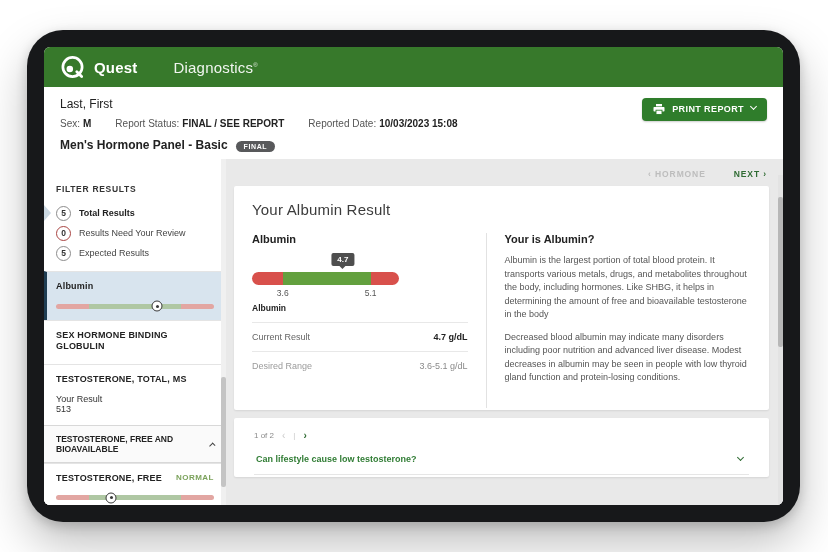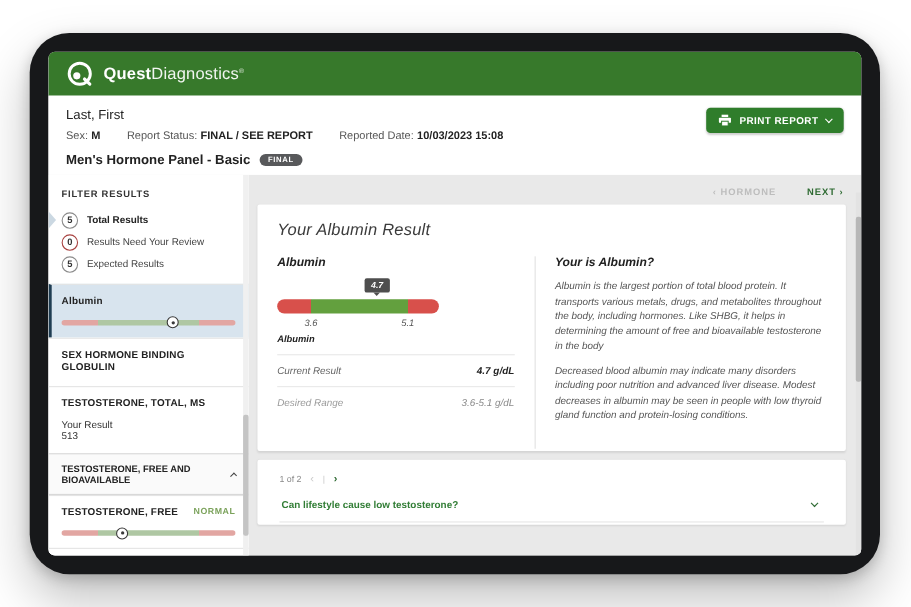--- a/index.html
+++ b/index.html
@@ -18,7 +18,7 @@
                 padding-left:16px; gap:9px; flex:0 0 auto; }
   .brand { color:#fff; font-size:15px; letter-spacing:.2px; }
   .brand b { font-weight:700; }
-  .brand span.lite { font-weight:400; color:rgba(255,255,255,.93); }
+  .brand span.lite { font-weight:400; color:rgba(255,255,255,.93);padding-left:36px; }
   .brand sup { font-size:6px; vertical-align:super; color:rgba(255,255,255,.85); }
 
   

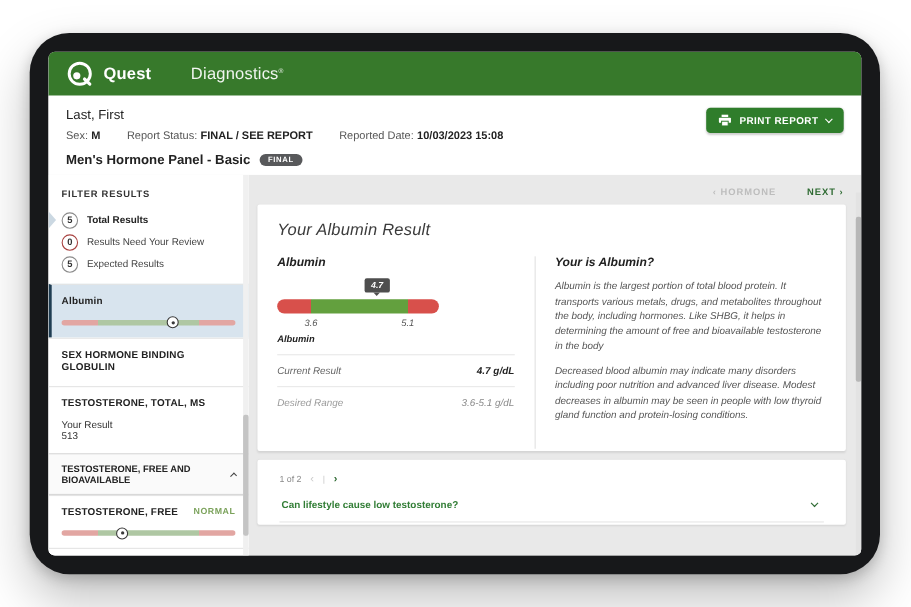--- a/index.html
+++ b/index.html
@@ -31,7 +31,7 @@
                  letter-spacing:.6px; padding:2px 8px; border-radius:8px; margin-left:8px; }
   .print-btn { position:absolute; right:16px; top:11px; background:#2F7D2B; color:#fff;
                border:none; font-family:inherit; font-size:9px; font-weight:700; letter-spacing:.4px;
-               padding:6px 11px; border-radius:4px; display:flex; align-items:center; gap:7px;
+               padding:6px 11px; border-radius:4px; display:flex; gap:7px;
                cursor:pointer; box-shadow:0 1px 2px rgba(0,0,0,.2); }
 
   

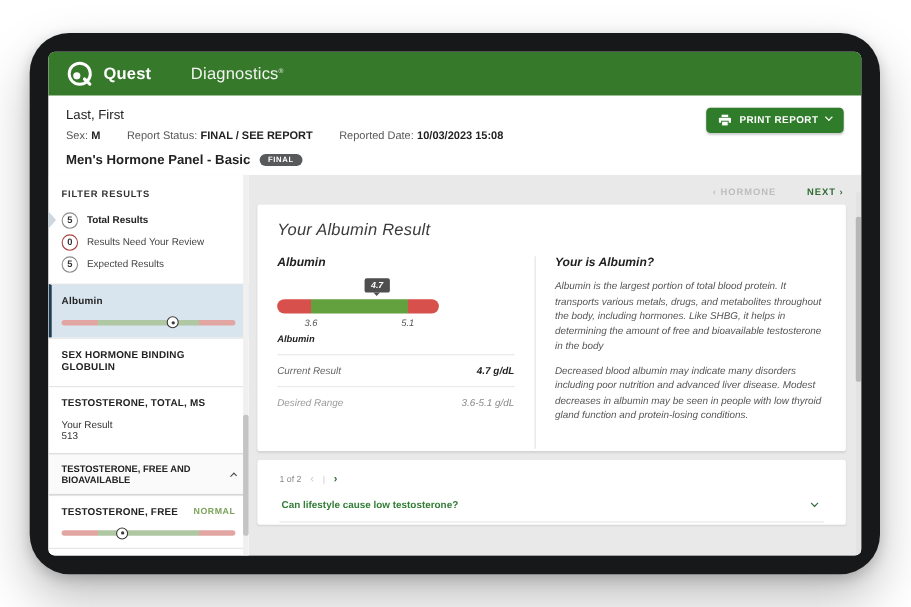--- a/index.html
+++ b/index.html
@@ -26,7 +26,7 @@
   .patient-name { font-size:12px; font-weight:400; color:#222; margin-bottom:7px; }
   .patient-meta { display:flex; gap:24px; font-size:10px; color:#555; margin-bottom:9px; }
   .patient-meta b { color:#222; font-weight:700; margin-left:3px; }
-  .panel-row { display:flex; align-items:center; font-size:12px; font-weight:700; color:#222; }
+  .panel-row { display:flex; align-items:flex-end; font-size:12px; font-weight:700; color:#222; }
   .final-badge { background:#58595B; color:#fff; font-size:7px; font-weight:700;
                  letter-spacing:.6px; padding:2px 8px; border-radius:8px; margin-left:8px; }
   .print-btn { position:absolute; right:16px; top:11px; background:#2F7D2B; color:#fff;

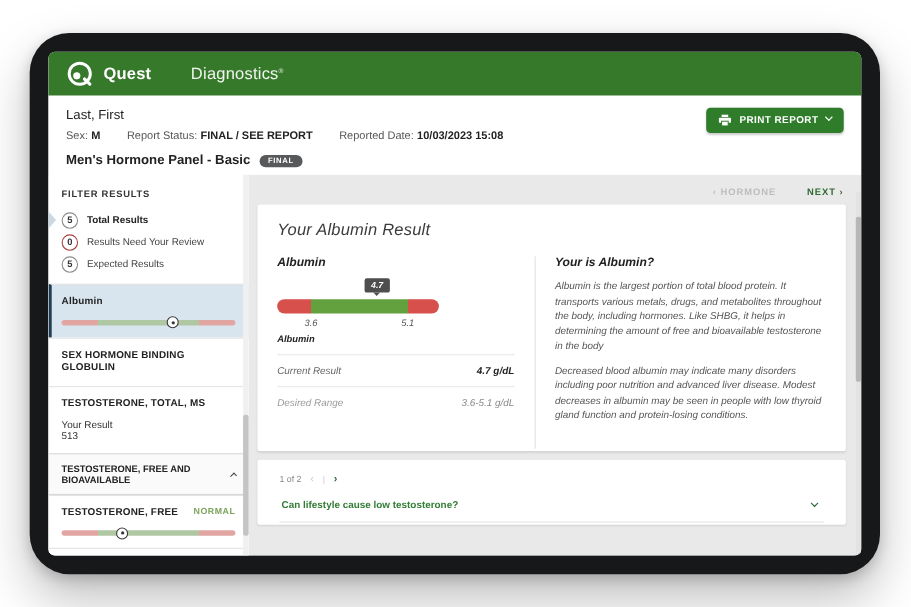--- a/index.html
+++ b/index.html
@@ -46,7 +46,7 @@
   
   .sidebar { width:182px; background:#fff; flex:0 0 auto; position:relative; }
   .filter-box { padding:12px 12px 8px; }
-  .filter-title { font-size:8.5px; font-weight:700; letter-spacing:.7px; color:#333; margin-bottom:9px; }
+  .filter-title { font-size:8.5px; font-weight:700; letter-spacing:.7px; color:#333; margin-bottom:9px;margin-top:13px; }
   .filter-row { display:flex; align-items:center; gap:8px; padding:2.5px 0; position:relative; }
   .filter-arrow { position:absolute; left:-12px; top:50%; transform:translateY(-50%);
                   width:0; height:0; border-top:8px solid transparent; border-bottom:8px solid transparent;

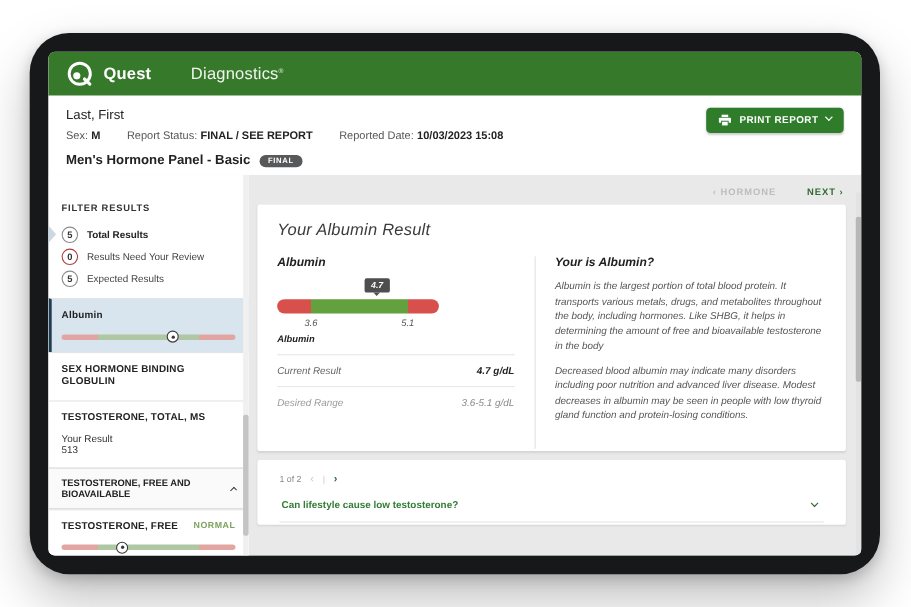--- a/index.html
+++ b/index.html
@@ -88,7 +88,7 @@
   .pager-next { color:#2F6B33; cursor:pointer; }
 
   .card { background:#fff; border-radius:2px; box-shadow:0 1px 2px rgba(0,0,0,.09); }
-  .result-card { padding:15px 18px 2px;font-style:italic; }
+  .result-card { padding:15px 18px 2px; }
   .card-title { font-size:15px; font-weight:400; color:#3C3C3C; letter-spacing:.2px; margin-bottom:15px; }
   .cols { display:flex; }
   .col-left { width:47%; padding-right:18px; border-right:1px solid #E2E2E2; padding-bottom:8px; }

